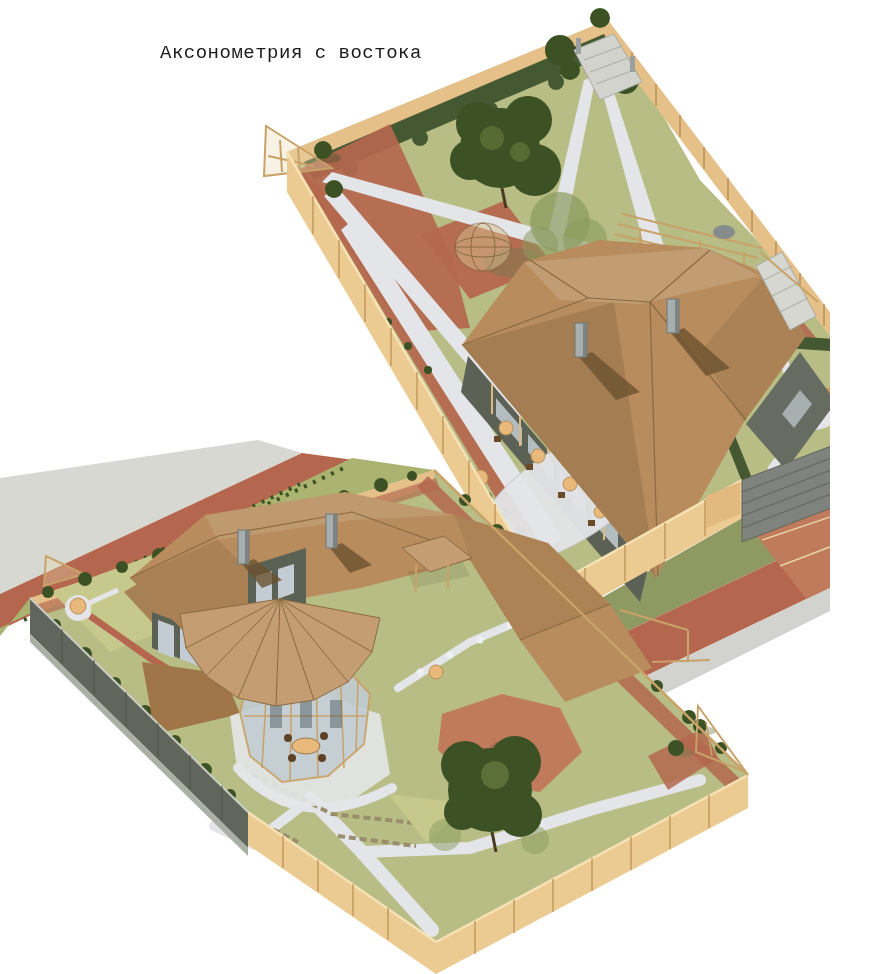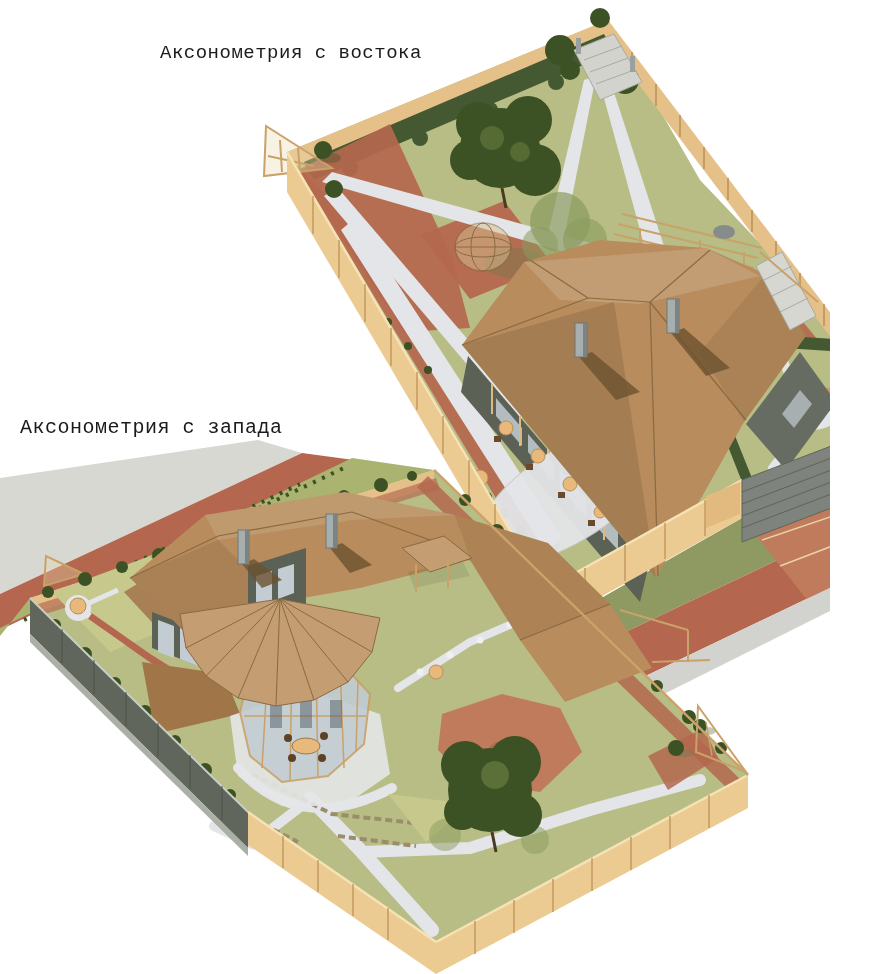--- a/index.html
+++ b/index.html
@@ -511,7 +511,6 @@
   </svg>
 
   <div class="view-label label-east">Аксонометрия с востока</div>
-  <div class="view-label label-west">Аксонометрия с запада</div>
 </div>
 
 </body></html>

